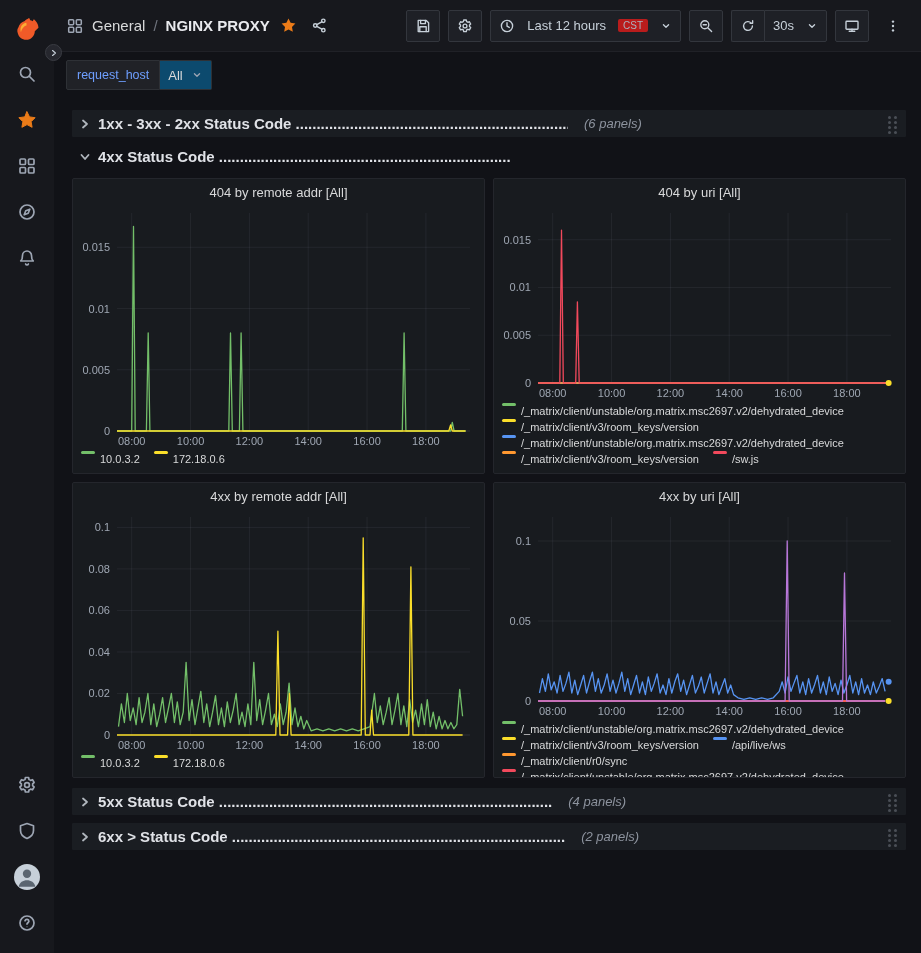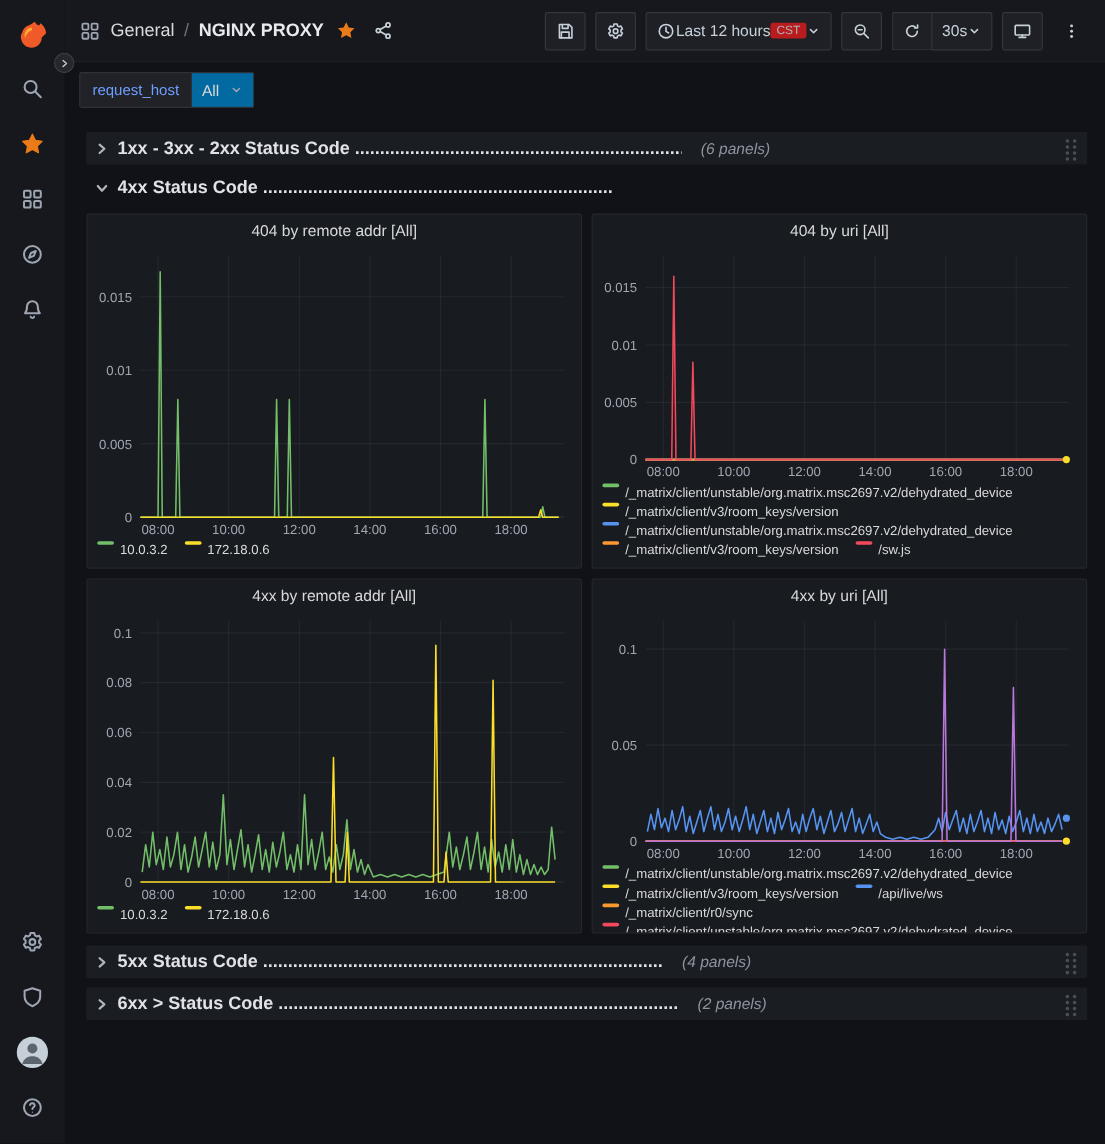--- a/index.html
+++ b/index.html
@@ -22,7 +22,7 @@
   .crumb .sep{color:#70747e}
   .crumb .title{font-weight:700;color:#e9eaee}
   .tb-right{margin-left:auto;display:flex;align-items:center;gap:8px}
-  .tb-btn{height:32px;min-width:32px;padding:0 8px;justify-content:center;gap:0;background:#1e2026;border:1px solid #33363d;border-radius:2px;color:#c7d0d9;font-size:13px}
+  .tb-btn{height:32px;min-width:32px;padding:0 8px;justify-content:center;gap:12px;background:#1e2026;border:1px solid #33363d;border-radius:2px;color:#c7d0d9;font-size:13px}
   .tb-btn .ic{width:16px;height:16px}
   .tb-btn.noborder{border:none;background:none}
   .tz-badge{font-size:10px;color:#aab2bd;background:#b91c1c;border-radius:2px;padding:1px 5px}

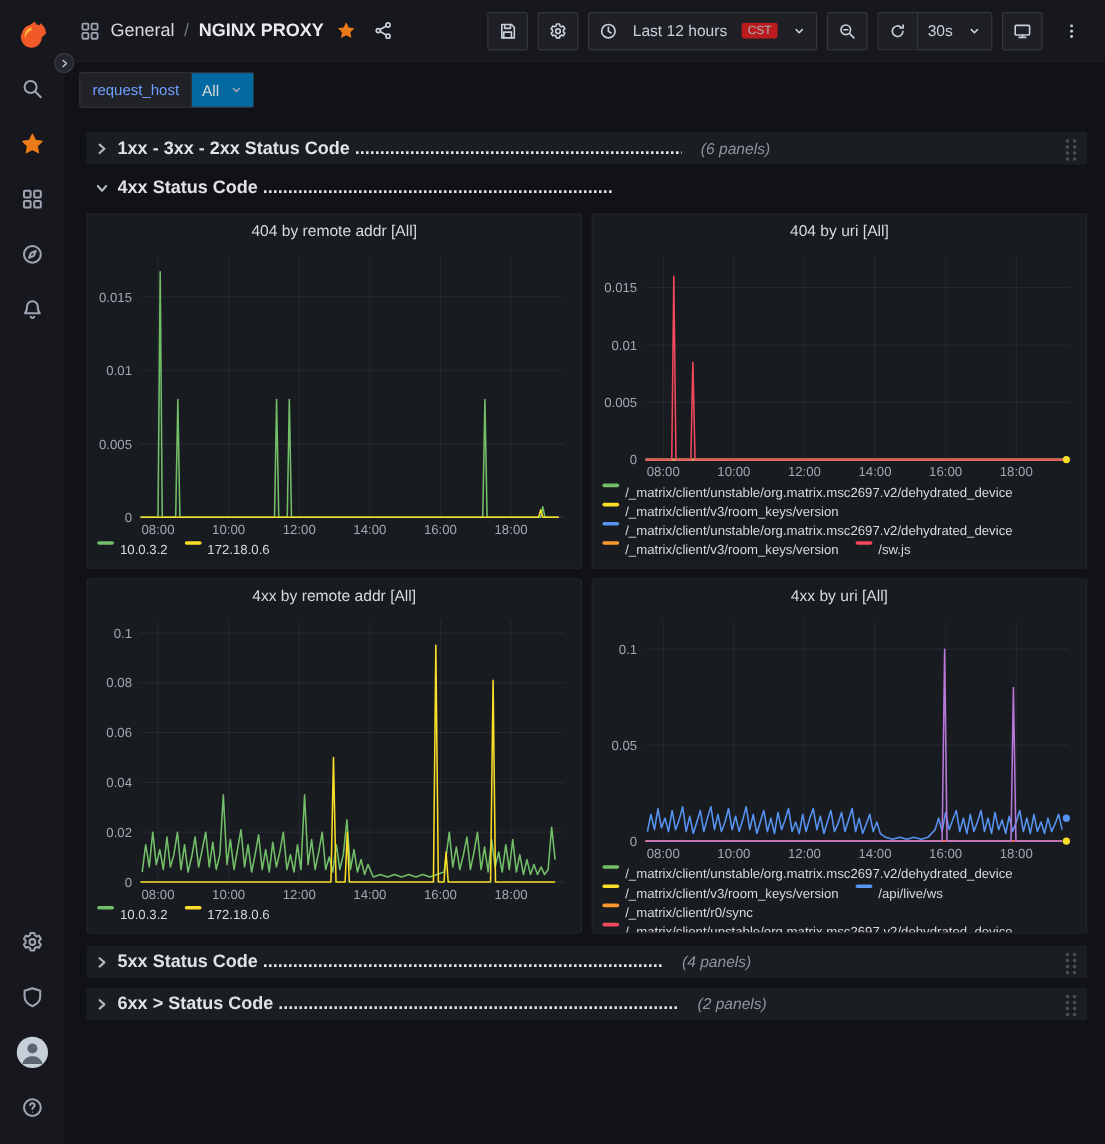--- a/index.html
+++ b/index.html
@@ -34,7 +34,7 @@
   .subbar{display:flex;align-items:center;gap:18px;padding:8px 12px;background:#111217}
   .var-group{display:flex;align-items:stretch}
   .var-label{height:30px;display:flex;align-items:center;padding:0 10px;background:#202227;border:1px solid #2e3136;border-radius:2px 0 0 2px;color:#6e9fff;font-size:12.5px;font-weight:500}
-  .var-value{height:30px;display:flex;align-items:center;gap:8px;padding:0 8px;background:#0369a1;border:1px solid #2e3136;border-left:none;border-radius:0 2px 2px 0;color:#d8d9da;font-size:13px}
+  .var-value{height:30px;display:flex;align-items:center;gap:8px;padding:0 8px;background:#0c4a6e;border:1px solid #2e3136;border-left:none;border-radius:0 2px 2px 0;color:#d8d9da;font-size:13px}
   .var-value.blackbox{background:#000;width:288px;justify-content:flex-end}
   .var-value .caret{color:#9da5b3}
   

